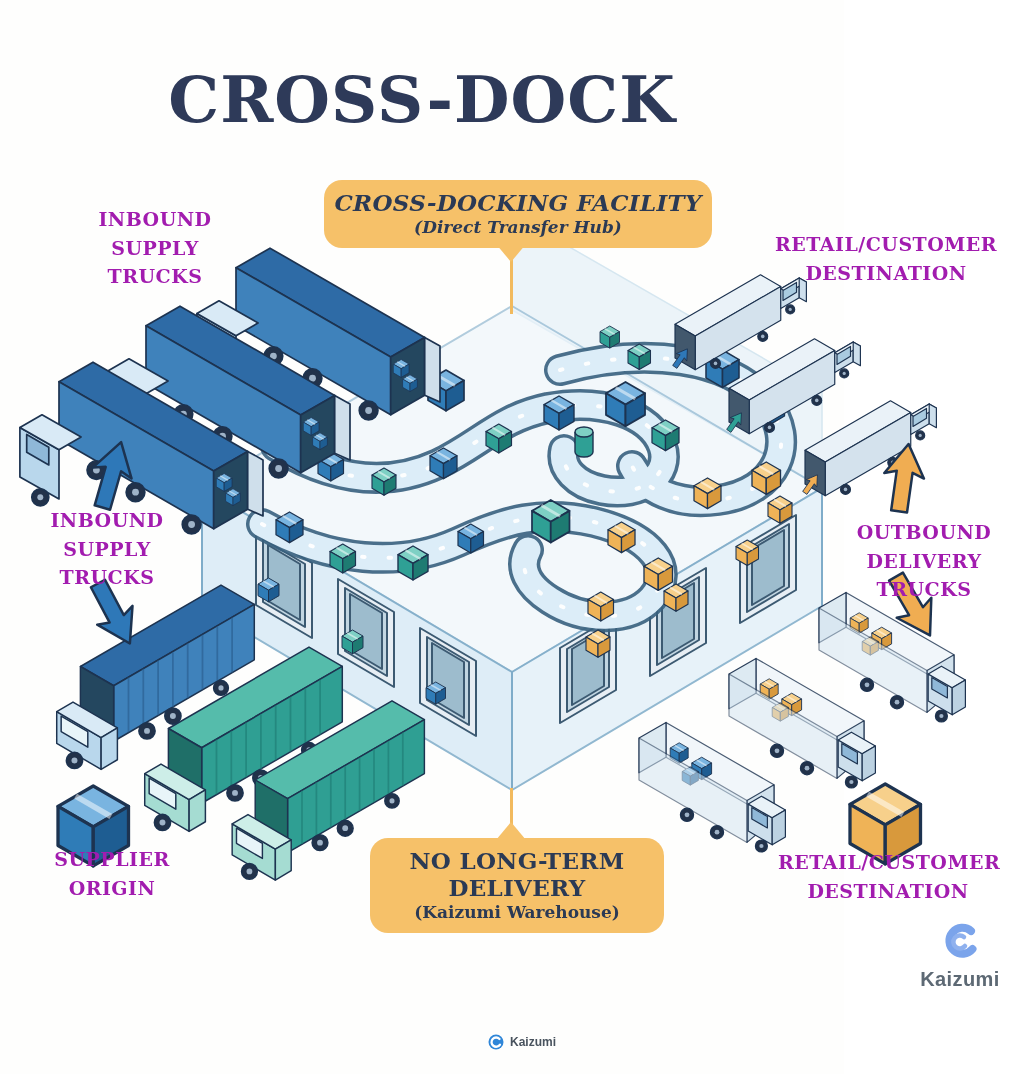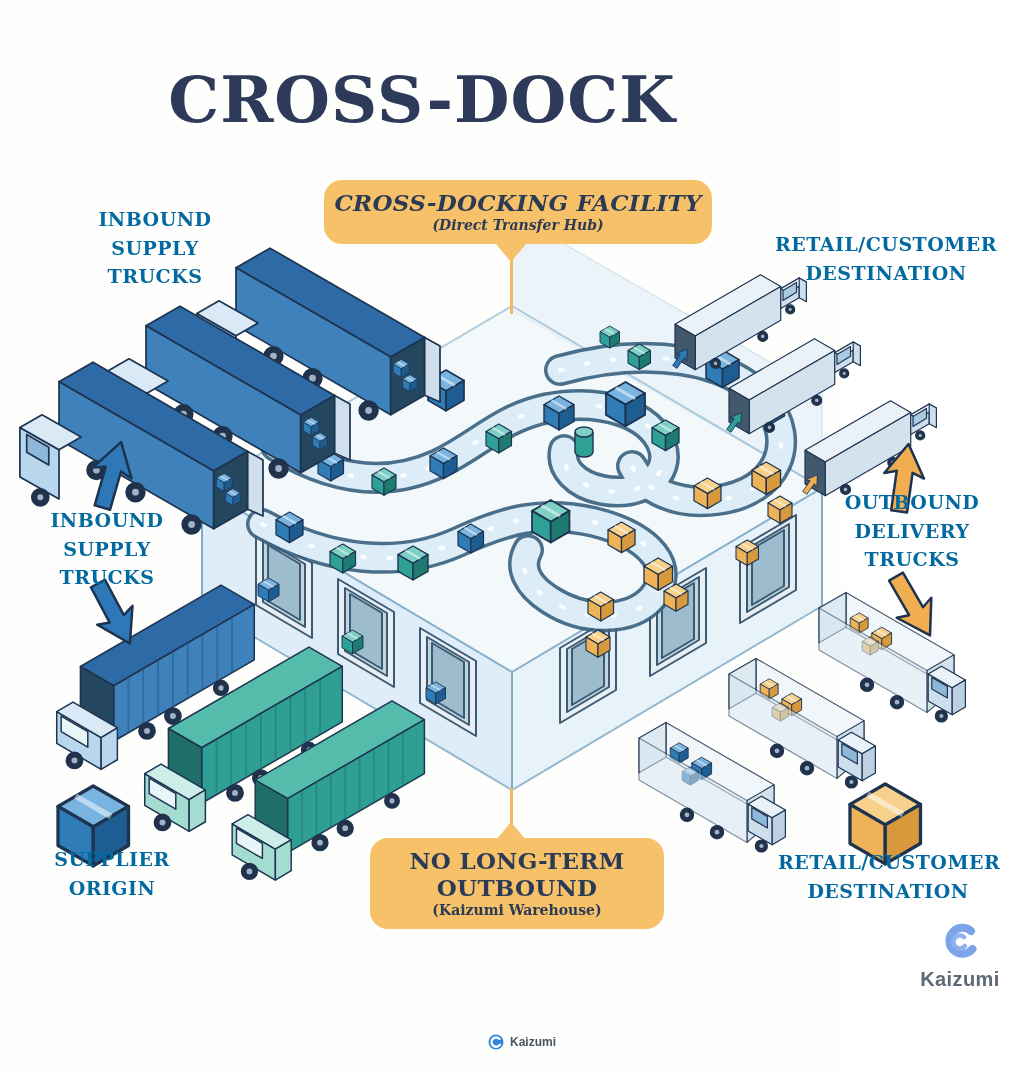--- a/index.html
+++ b/index.html
@@ -22,7 +22,7 @@
   .vline-top{left:510px;top:258px;height:56px;}
   .vline-bottom{left:510px;top:788px;height:38px;}
   .label{position:absolute;font-weight:bold;text-align:center;white-space:pre-line;
-         font-size:19px;line-height:1.5;letter-spacing:.5px;color:#0369a1;z-index:3;}
+         font-size:19px;line-height:1.5;letter-spacing:.5px;color:#a21caf;z-index:3;}
   .lbl-inbound-top{left:55px;top:205px;width:200px;}
   .lbl-retail-top{left:766px;top:230px;width:240px;}
   .lbl-inbound-left{left:17px;top:506px;width:180px;}

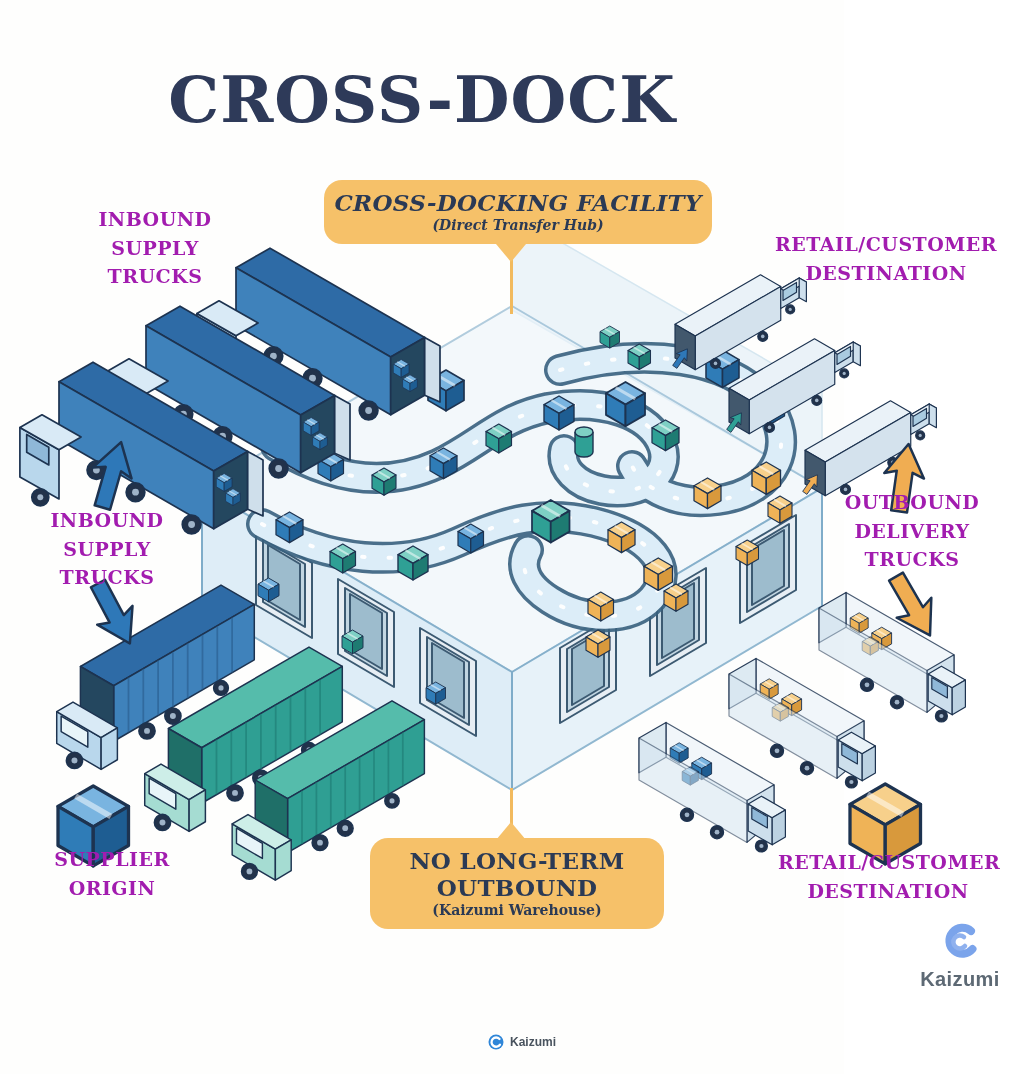--- a/index.html
+++ b/index.html
@@ -12,7 +12,7 @@
   .banner{position:absolute;background:#f6c169;border-radius:18px;text-align:center;
           color:#2b3a55;z-index:3;padding:9px 6px 11px;}
   .banner .l1{display:block;font-size:23px;font-weight:bold;letter-spacing:.3px;}
-  .banner .l2{display:block;font-size:14px;font-weight:bold;margin-top:1px;}
+  .banner .l2{display:block;font-size:17px;font-weight:bold;margin-top:1px;}
   .banner-top{left:324px;top:180px;width:376px;font-style:italic;}
   .banner-bottom{left:370px;top:838px;width:282px;}
   .ptr{position:absolute;width:0;height:0;z-index:3;}

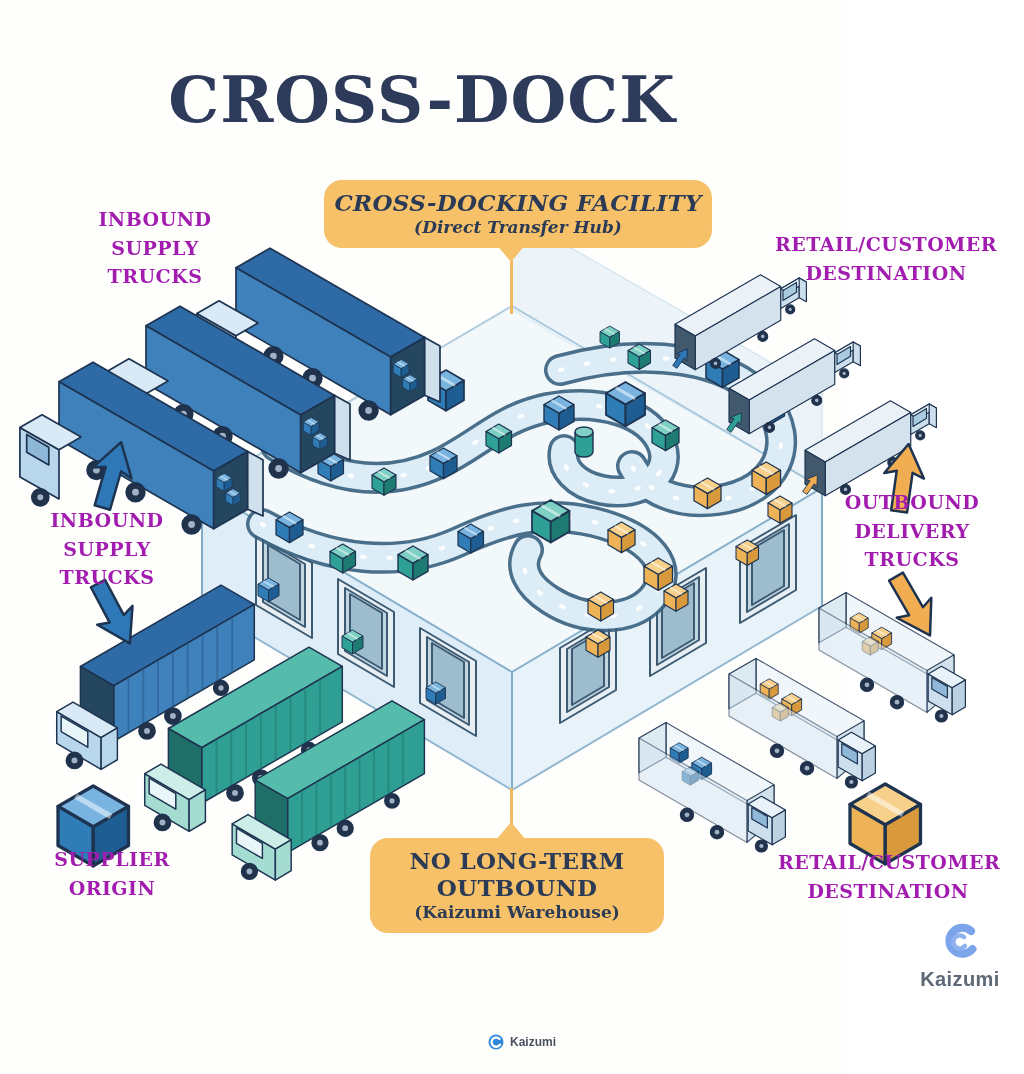--- a/index.html
+++ b/index.html
@@ -26,7 +26,7 @@
   .lbl-inbound-top{left:55px;top:205px;width:200px;}
   .lbl-retail-top{left:766px;top:230px;width:240px;}
   .lbl-inbound-left{left:17px;top:506px;width:180px;}
-  .lbl-outbound{left:822px;top:488px;width:180px;}
+  .lbl-outbound{left:822px;top:518px;width:180px;padding-left:12px;}
   .lbl-supplier{left:22px;top:845px;width:180px;}
   .lbl-retail-bottom{left:778px;top:848px;width:220px;}
   .brand{position:absolute;left:908px;top:920px;width:104px;text-align:center;z-index:3;

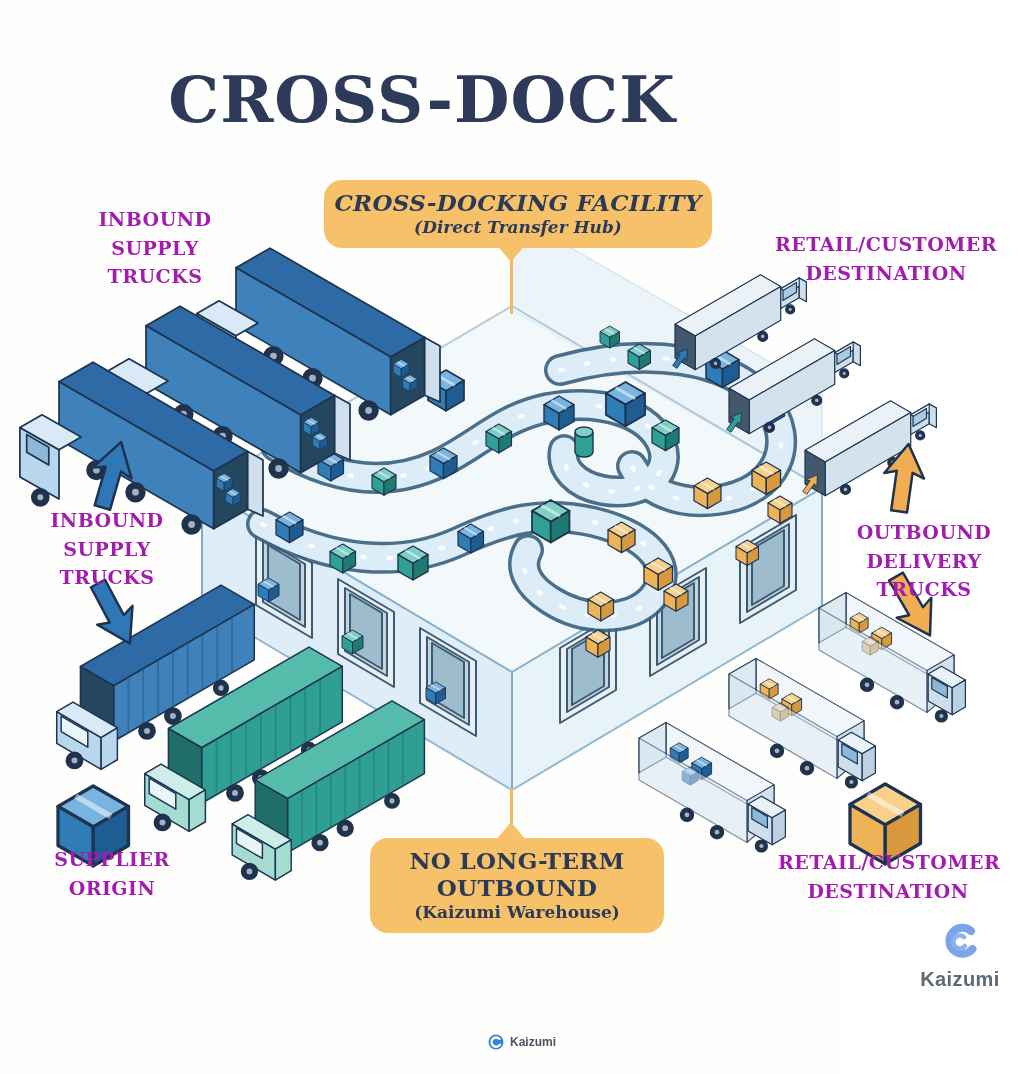--- a/index.html
+++ b/index.html
@@ -291,7 +291,7 @@
 <div class="vline vline-top"></div>
 
 <div class="banner banner-bottom">
-  <span class="l1">NO LONG-TERM OUTBOUND</span>
+  <span class="l1">NO LONG-TERM DELIVERY</span>
   <span class="l2">(Kaizumi Warehouse)</span>
 </div>
 <div class="ptr ptr-up"></div>

